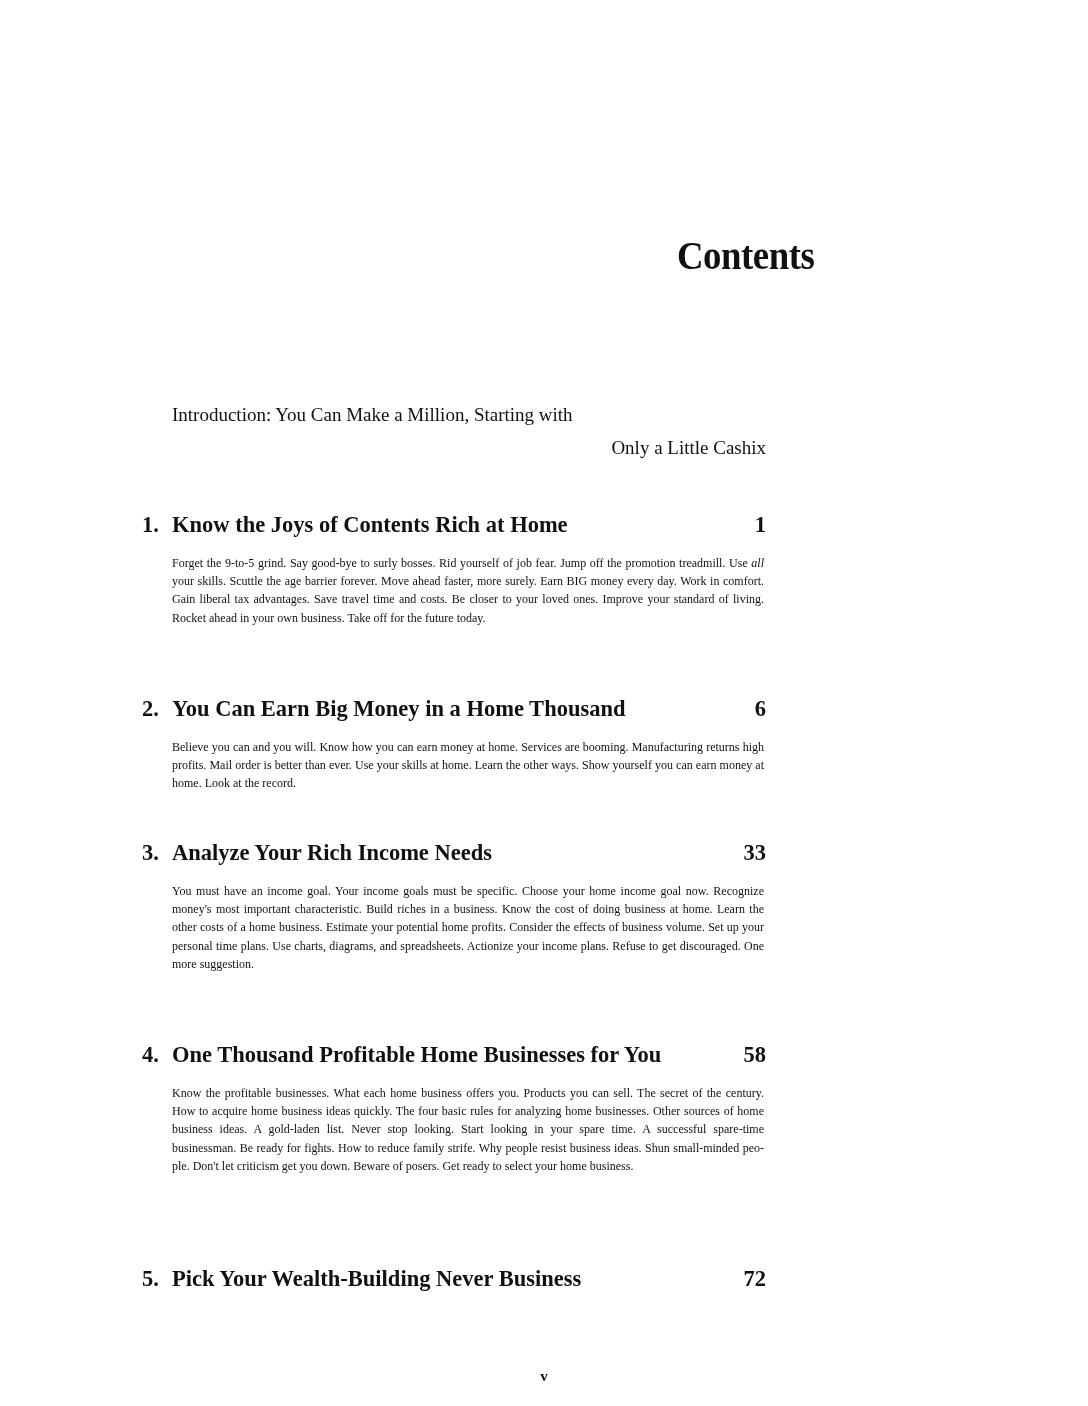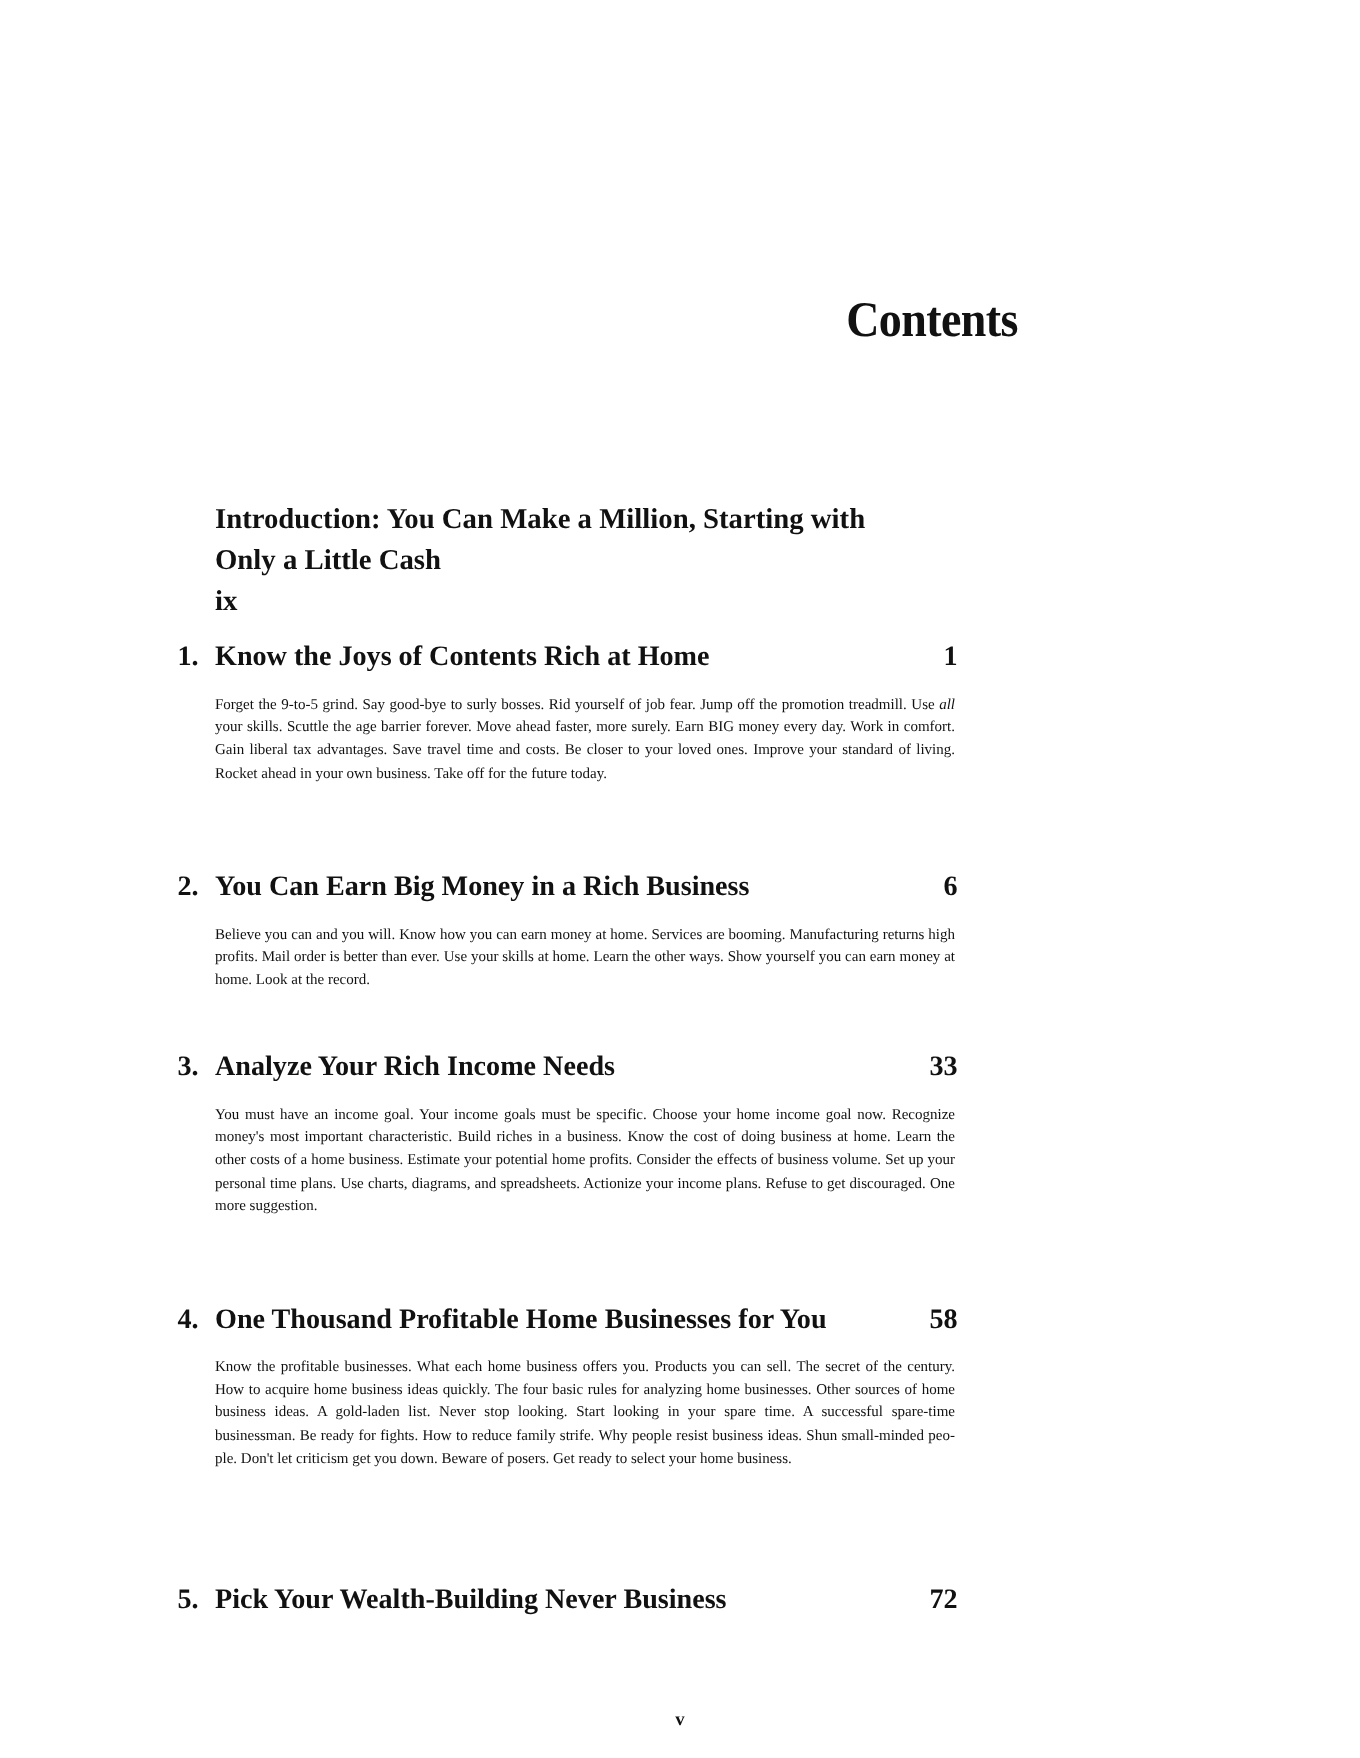--- a/index.html
+++ b/index.html
@@ -14,7 +14,7 @@
     }
     .intro {
       position: absolute; left: 172px; top: 398px; width: 594px;
-      font-size: 23px; font-weight: bold; line-height: 33px;
+      font-size: 19px; font-weight: normal; line-height: 33px;
     }
     .intro .line2 { display: flex; justify-content: flex-end; flex-direction: column; }
     .chapter { position: absolute; left: 142px; width: 624px; }

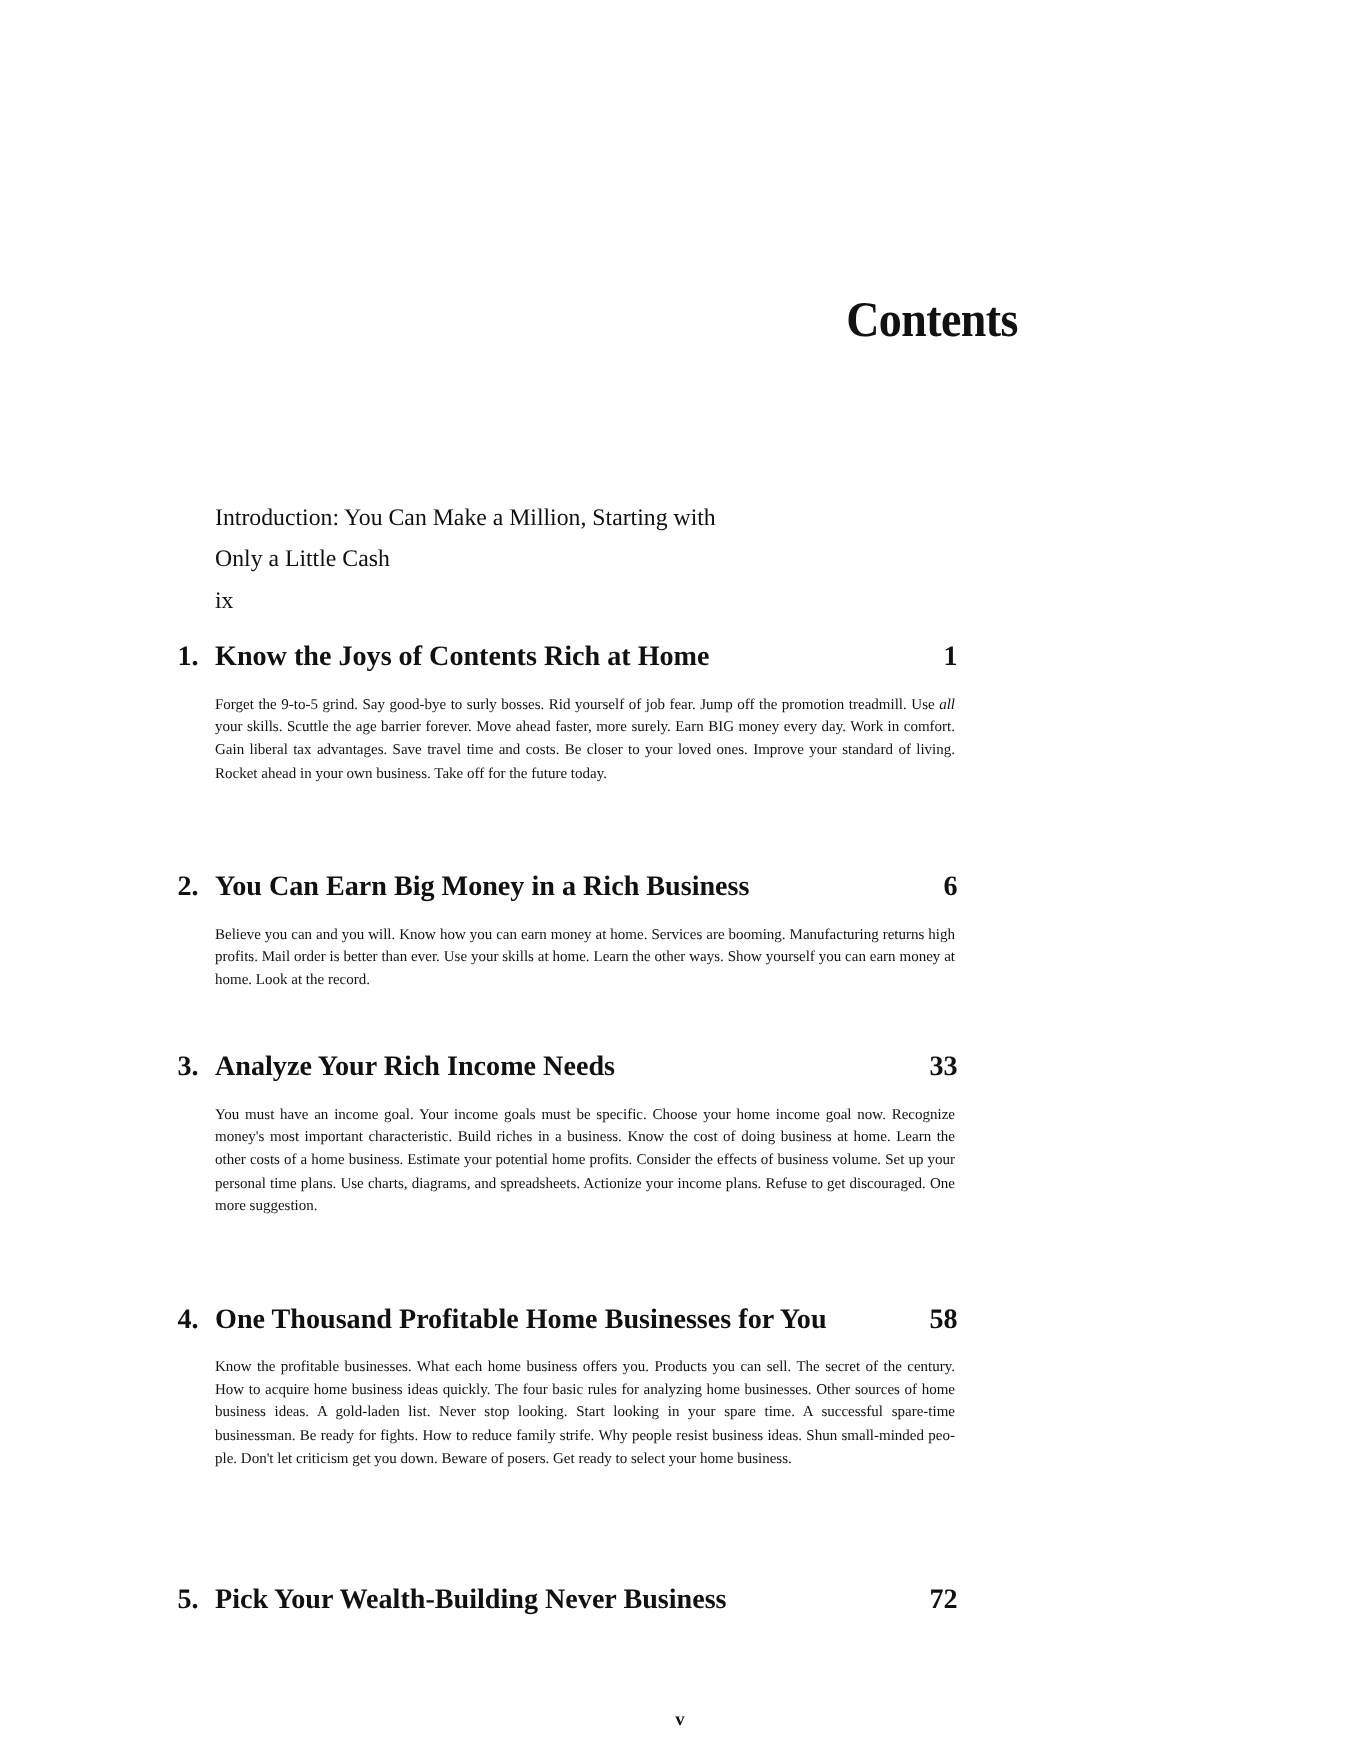--- a/index.html
+++ b/index.html
@@ -16,7 +16,7 @@
       position: absolute; left: 172px; top: 398px; width: 594px;
       font-size: 19px; font-weight: normal; line-height: 33px;
     }
-    .intro .line2 { display: flex; justify-content: flex-end; flex-direction: column; }
+    .intro .line2 { display: flex; justify-content: flex-end; }
     .chapter { position: absolute; left: 142px; width: 624px; }
     .ch-head {
       display: flex; justify-content: space-between; align-items: baseline;

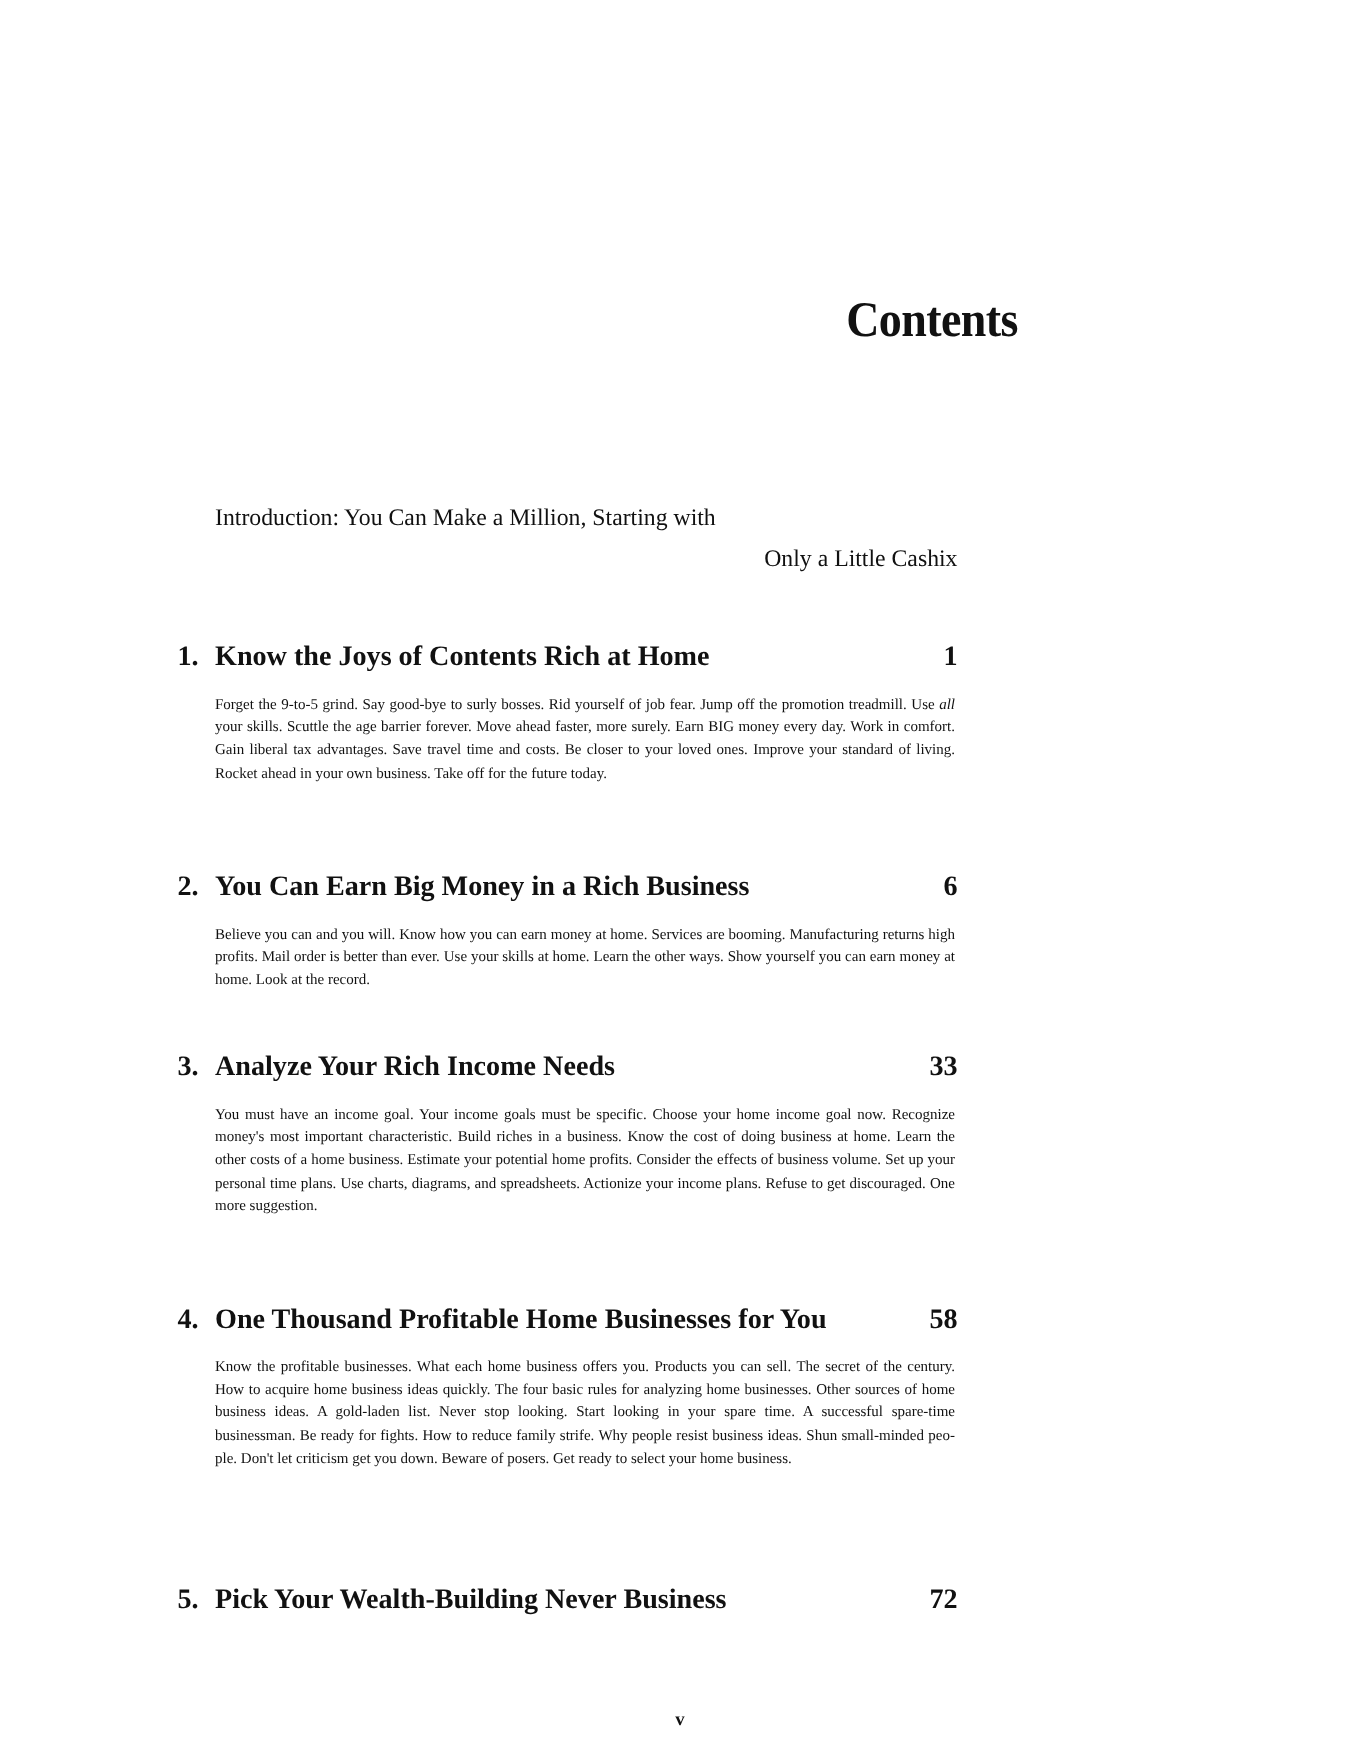--- a/index.html
+++ b/index.html
@@ -64,7 +64,7 @@
     <div class="ch-head">
       <span class="title-wrap">
         <span class="num">2.</span>
-        <span>You Can Earn Big Money in a Rich Business</span>
+        <span>You Can Earn Big Money in a Home Thousand</span>
       </span>
       <span>6</span>
     </div>

